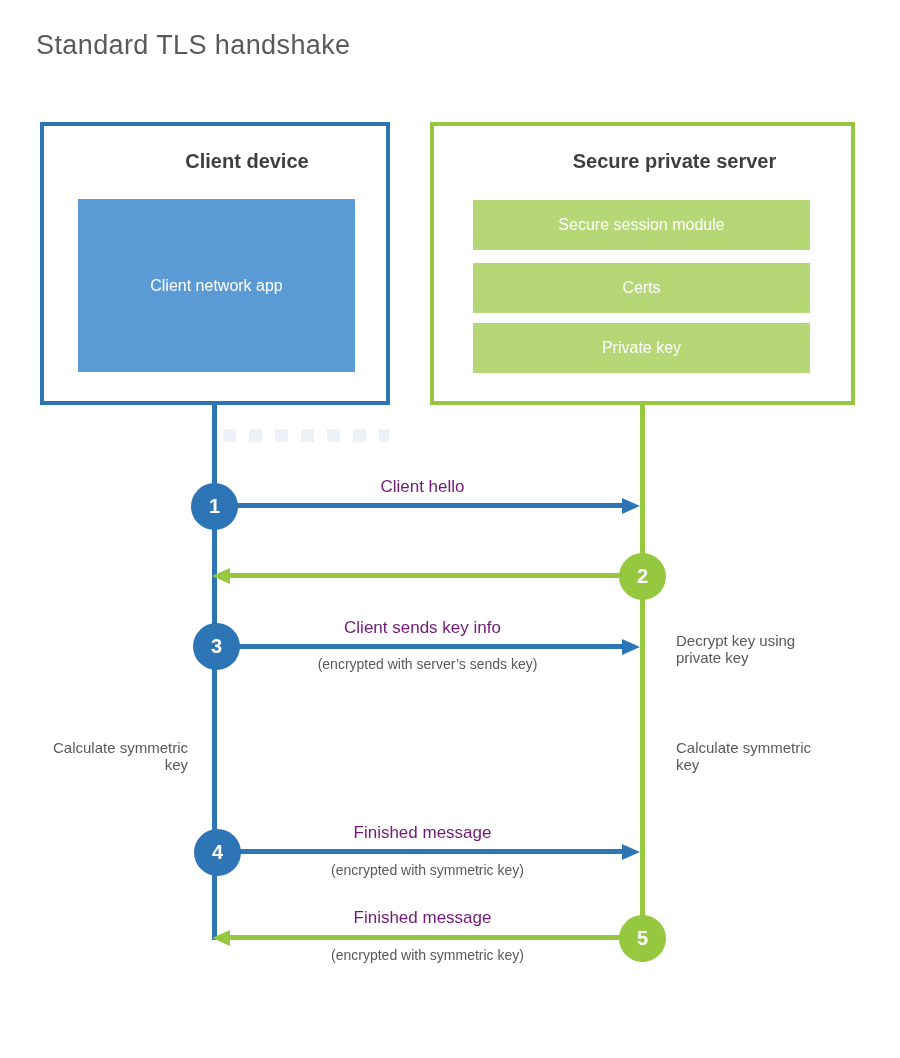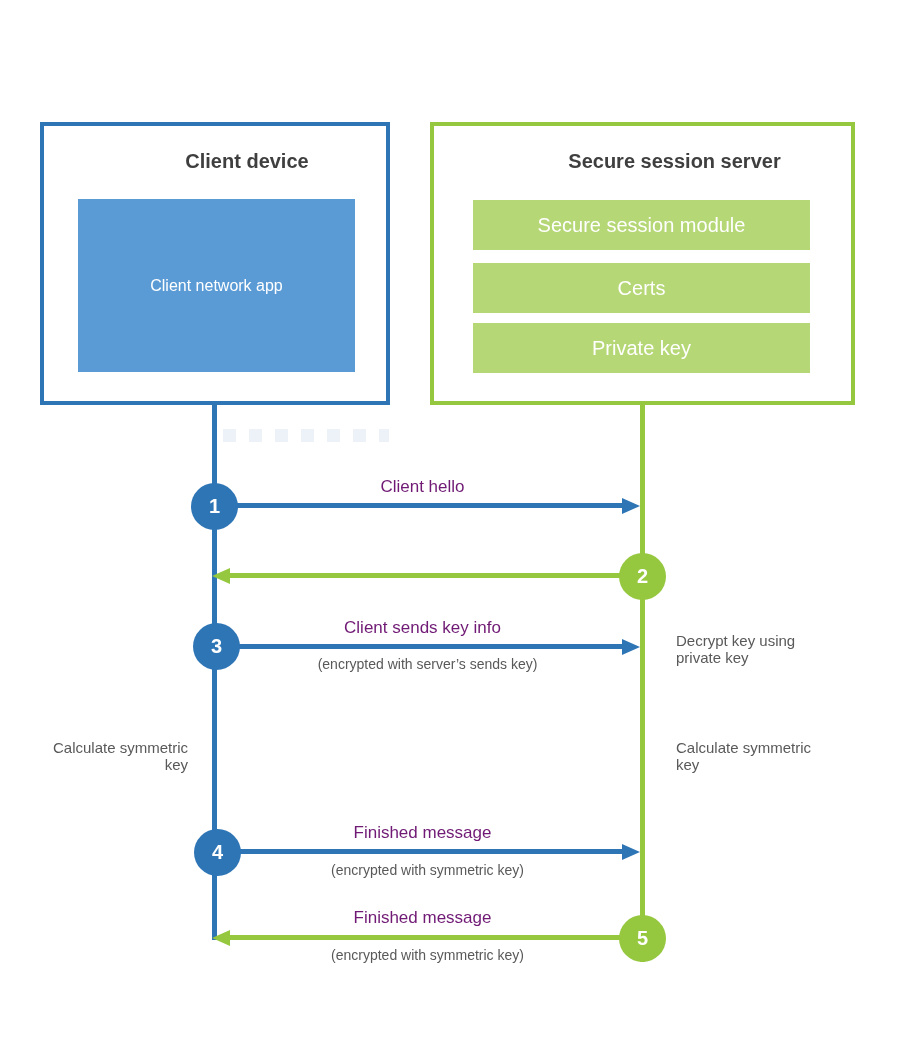--- a/index.html
+++ b/index.html
@@ -77,6 +77,7 @@
 
 <div class="canvas">
 
+  <div class="page-title">Standard TLS handshake</div>
 
   <div class="entity-box client-box">
     <div class="entity-title">Client device</div>

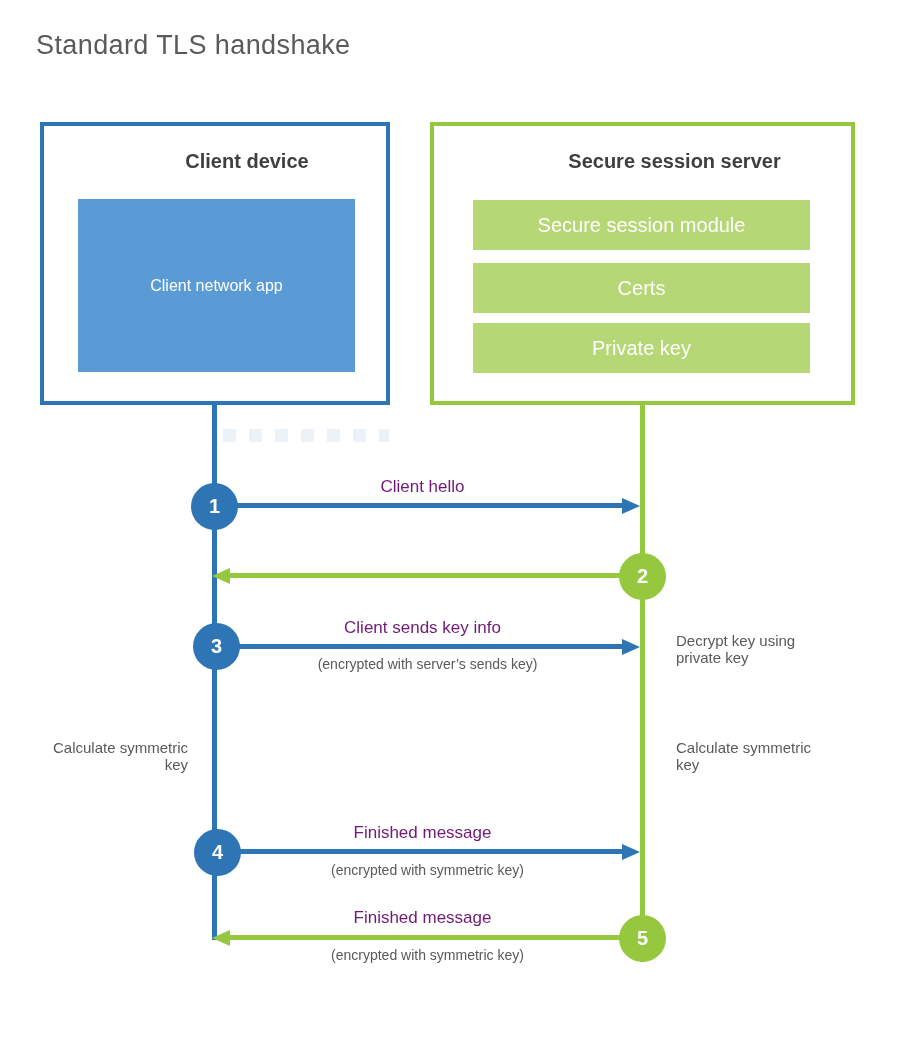--- a/index.html
+++ b/index.html
@@ -87,7 +87,7 @@
   </div>
 
   <div class="entity-box server-box">
-    <div class="entity-title">Secure session server</div>
+    <div class="entity-title">Secure private server</div>
   </div>
   <div class="module-bar bar-1">Secure session module</div>
   <div class="module-bar bar-2">Certs</div>

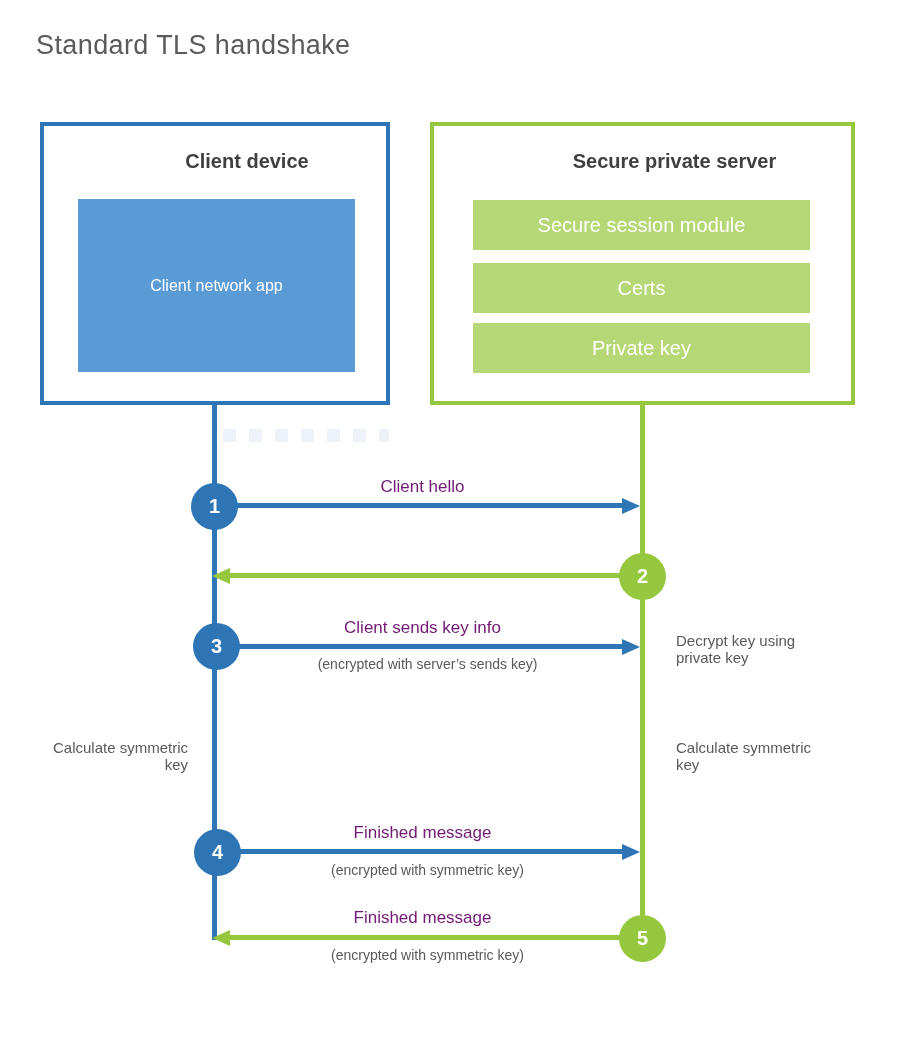--- a/index.html
+++ b/index.html
@@ -28,7 +28,7 @@
   }
   .module-bar{
     position:absolute;left:473px;width:337px;height:50px;background:#b5d775;
-    color:#ffffff;font-size:20px;text-align:center;line-height:50px;
+    color:#ffffff;font-size:16px;text-align:center;line-height:50px;
   }
   .bar-1{top:200px;} .bar-2{top:263px;} .bar-3{top:323px;}
   

